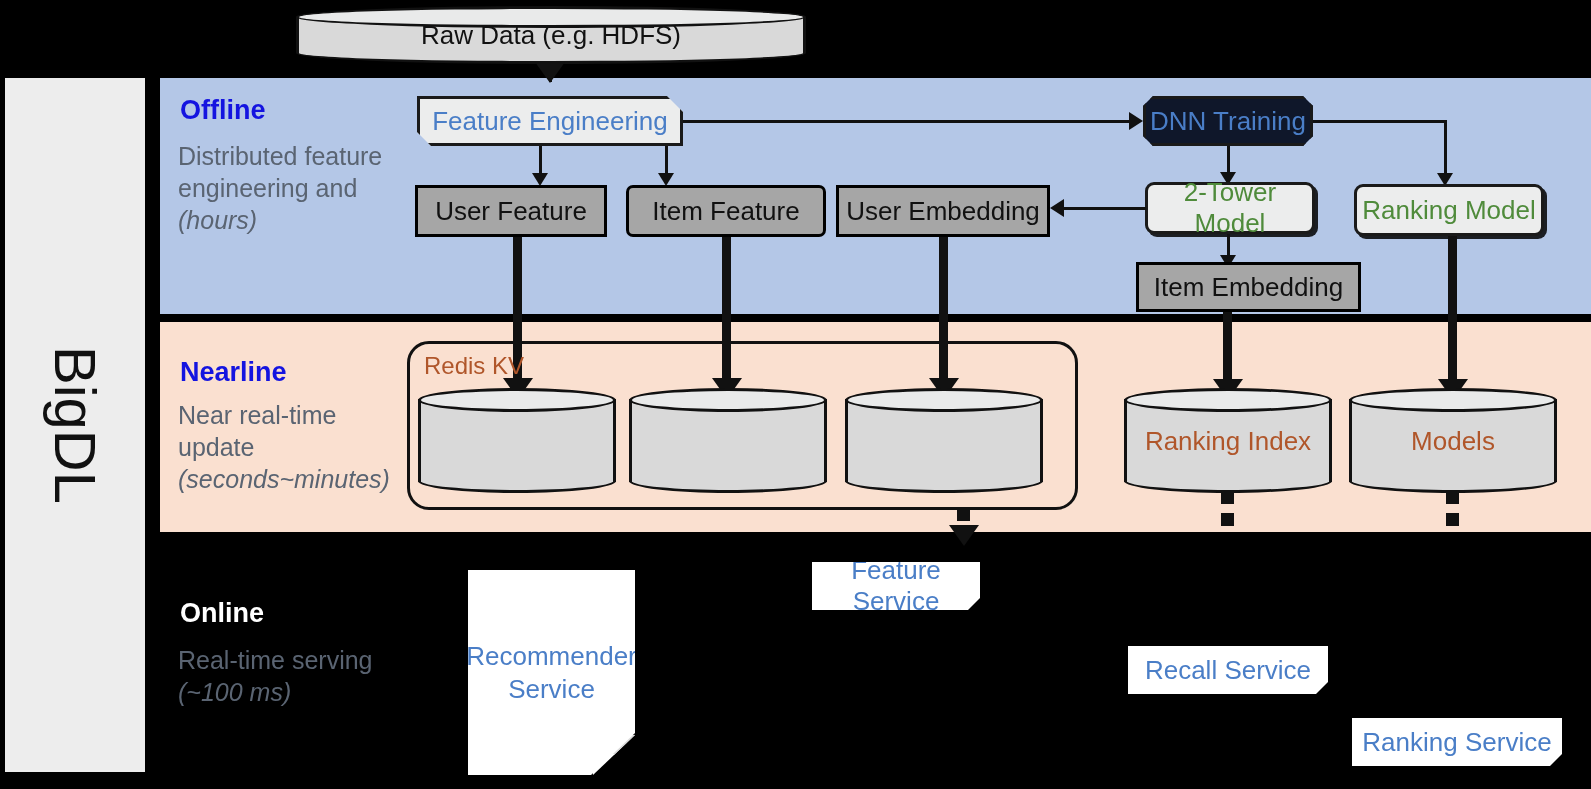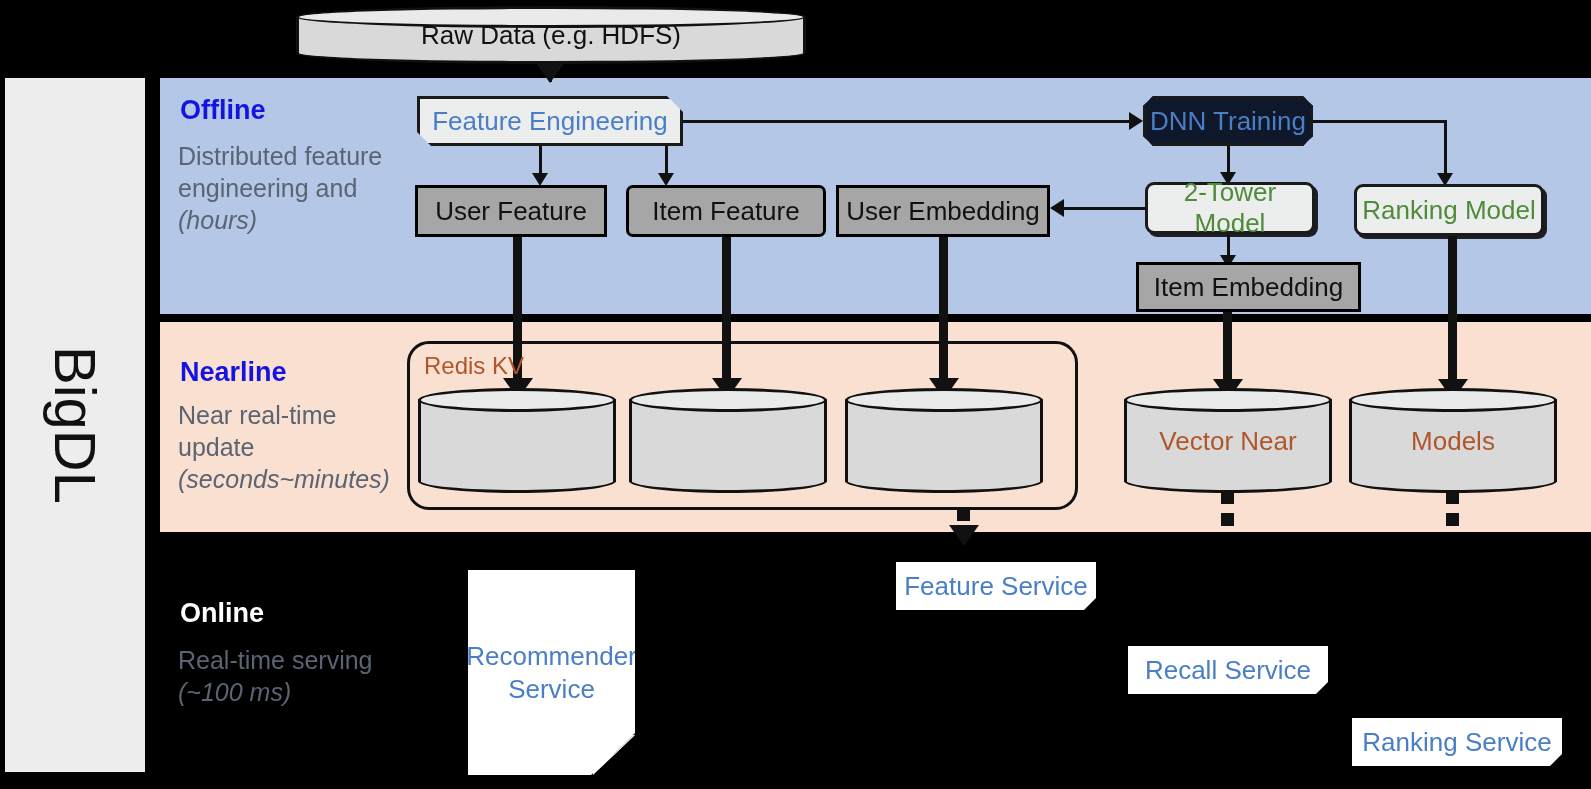--- a/index.html
+++ b/index.html
@@ -252,7 +252,7 @@
     <div class="bot"></div>
     <div class="body"></div>
     <div class="top"></div>
-    <div class="lbl">Vector Near</div>
+    <div class="lbl">Ranking Index</div>
   </div>
   <div class="cyl" style="left:1349px;top:388px;width:208px;height:105px;">
     <div class="bot"></div>

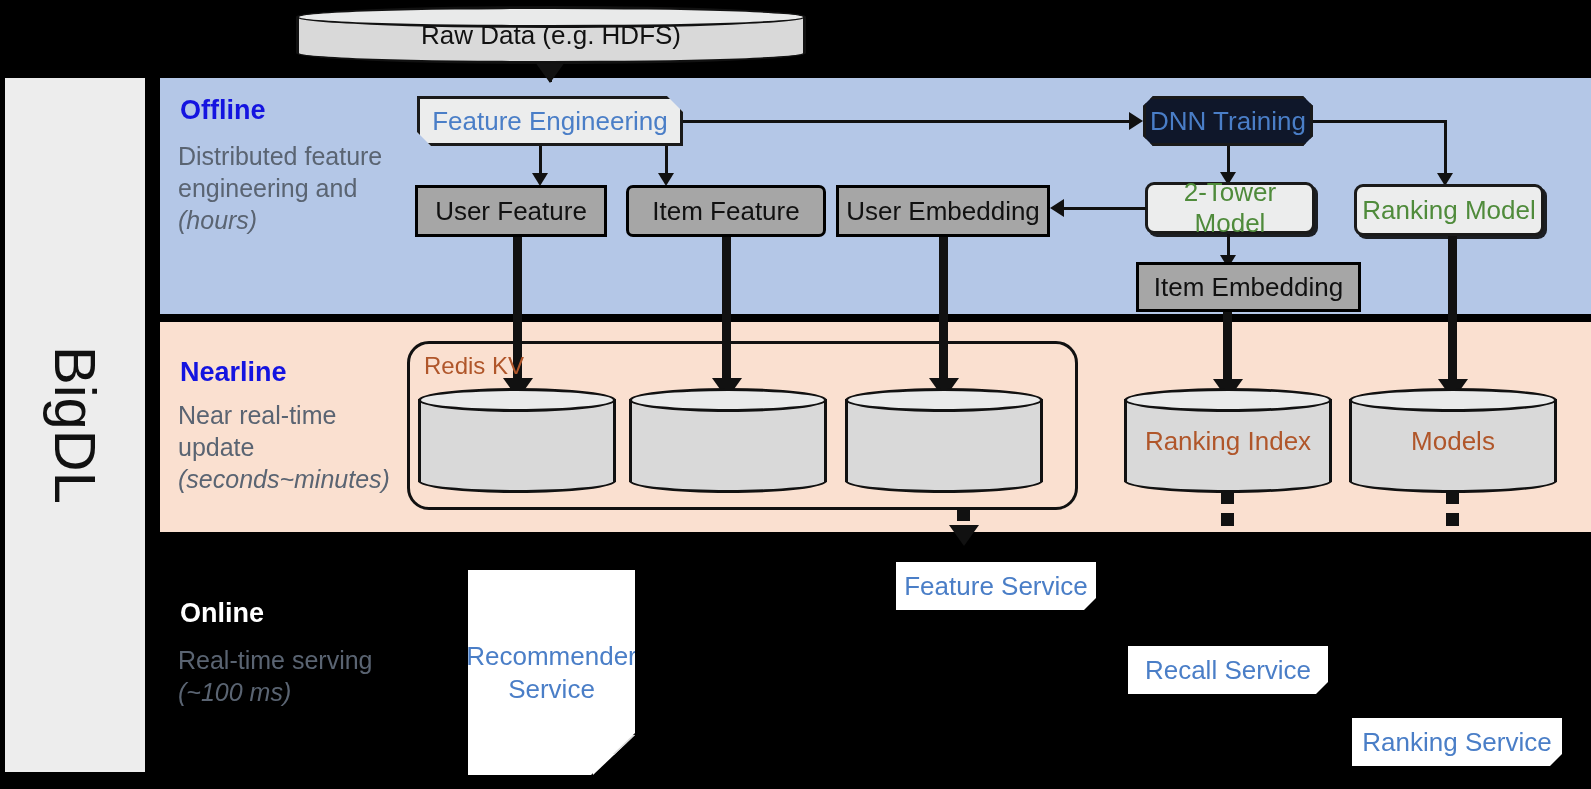--- a/index.html
+++ b/index.html
@@ -275,7 +275,7 @@
     <div class="doc-fold"></div>
   </div>
 
-  <div class="node note-box" style="left:896px;top:562px;width:200px;height:48px;">
+  <div class="node note-box" style="left:812px;top:562px;width:168px;height:48px;">
     <span>Feature Service</span>
   </div>
 

